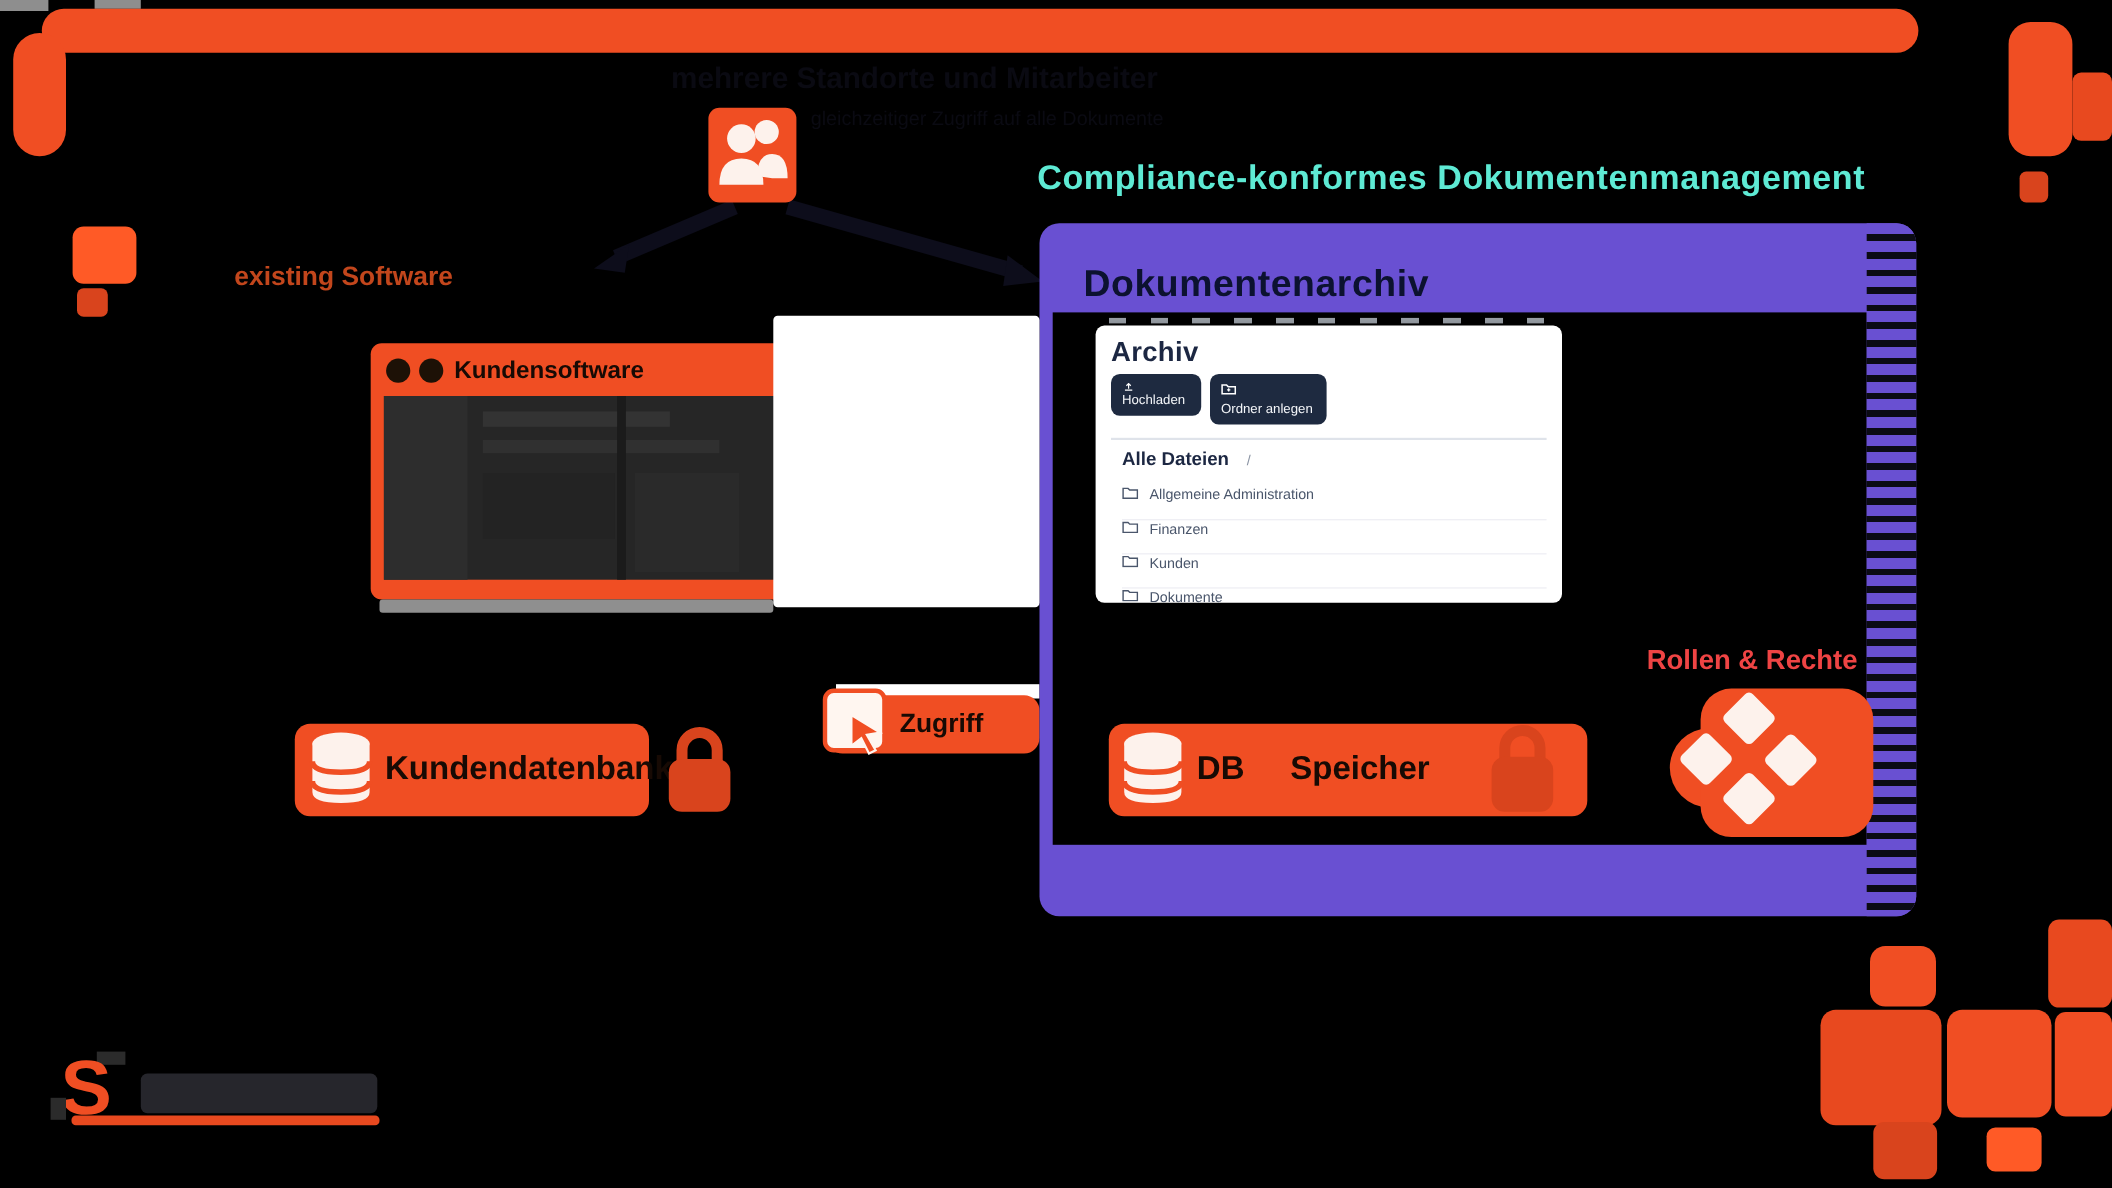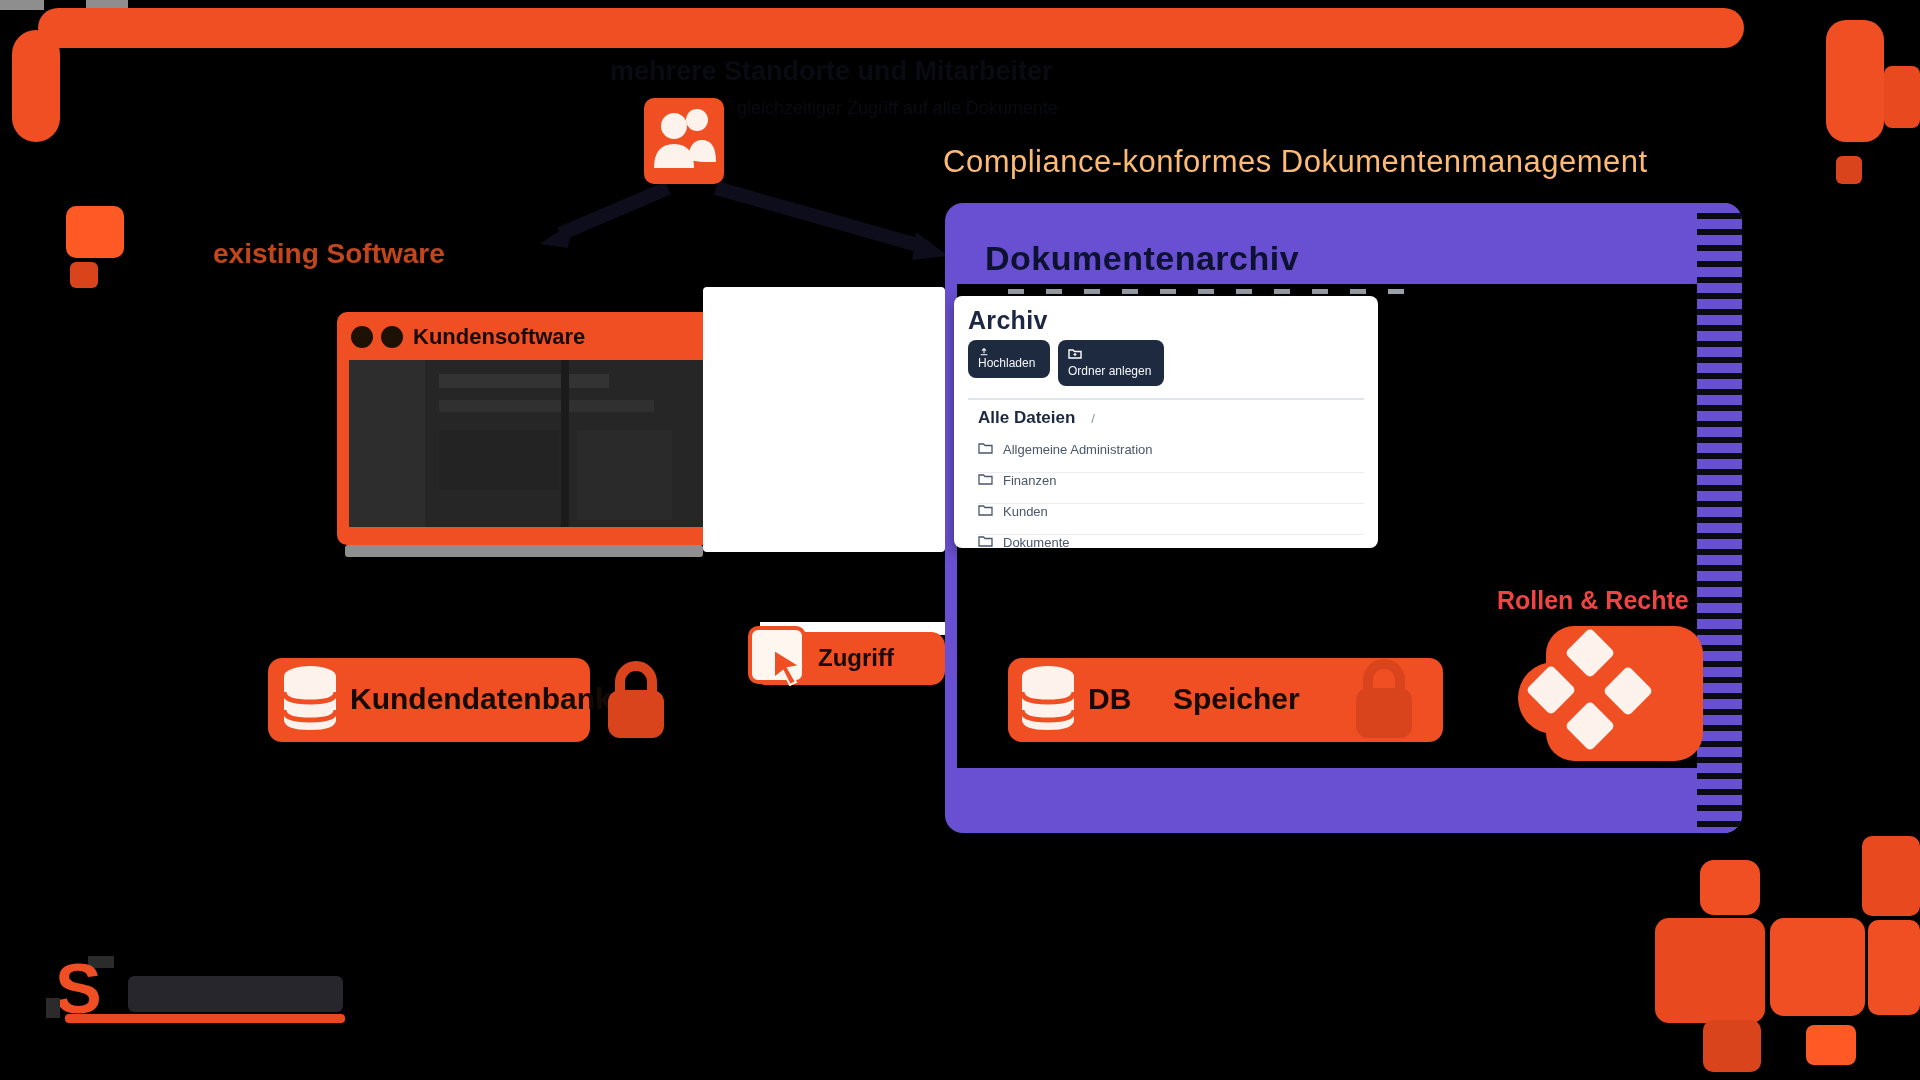--- a/index.html
+++ b/index.html
@@ -17,7 +17,7 @@
   
   .hidden-heading{color:#0A0A12;font-weight:bold;}
   .ghost-orange{color:#C2461C;font-weight:bold;}
-  .blue-heading{color:#fdba74;font-weight:normal;letter-spacing:.5px;}
+  .blue-heading{color:#5eead4;font-weight:bold;letter-spacing:.5px;}
   .panel-heading{color:#0C1230;font-weight:bold;letter-spacing:.5px;}
   .navy-label{color:#ef4444;font-weight:bold;}
   .dark-on-orange{color:#170A04;font-weight:bold;}

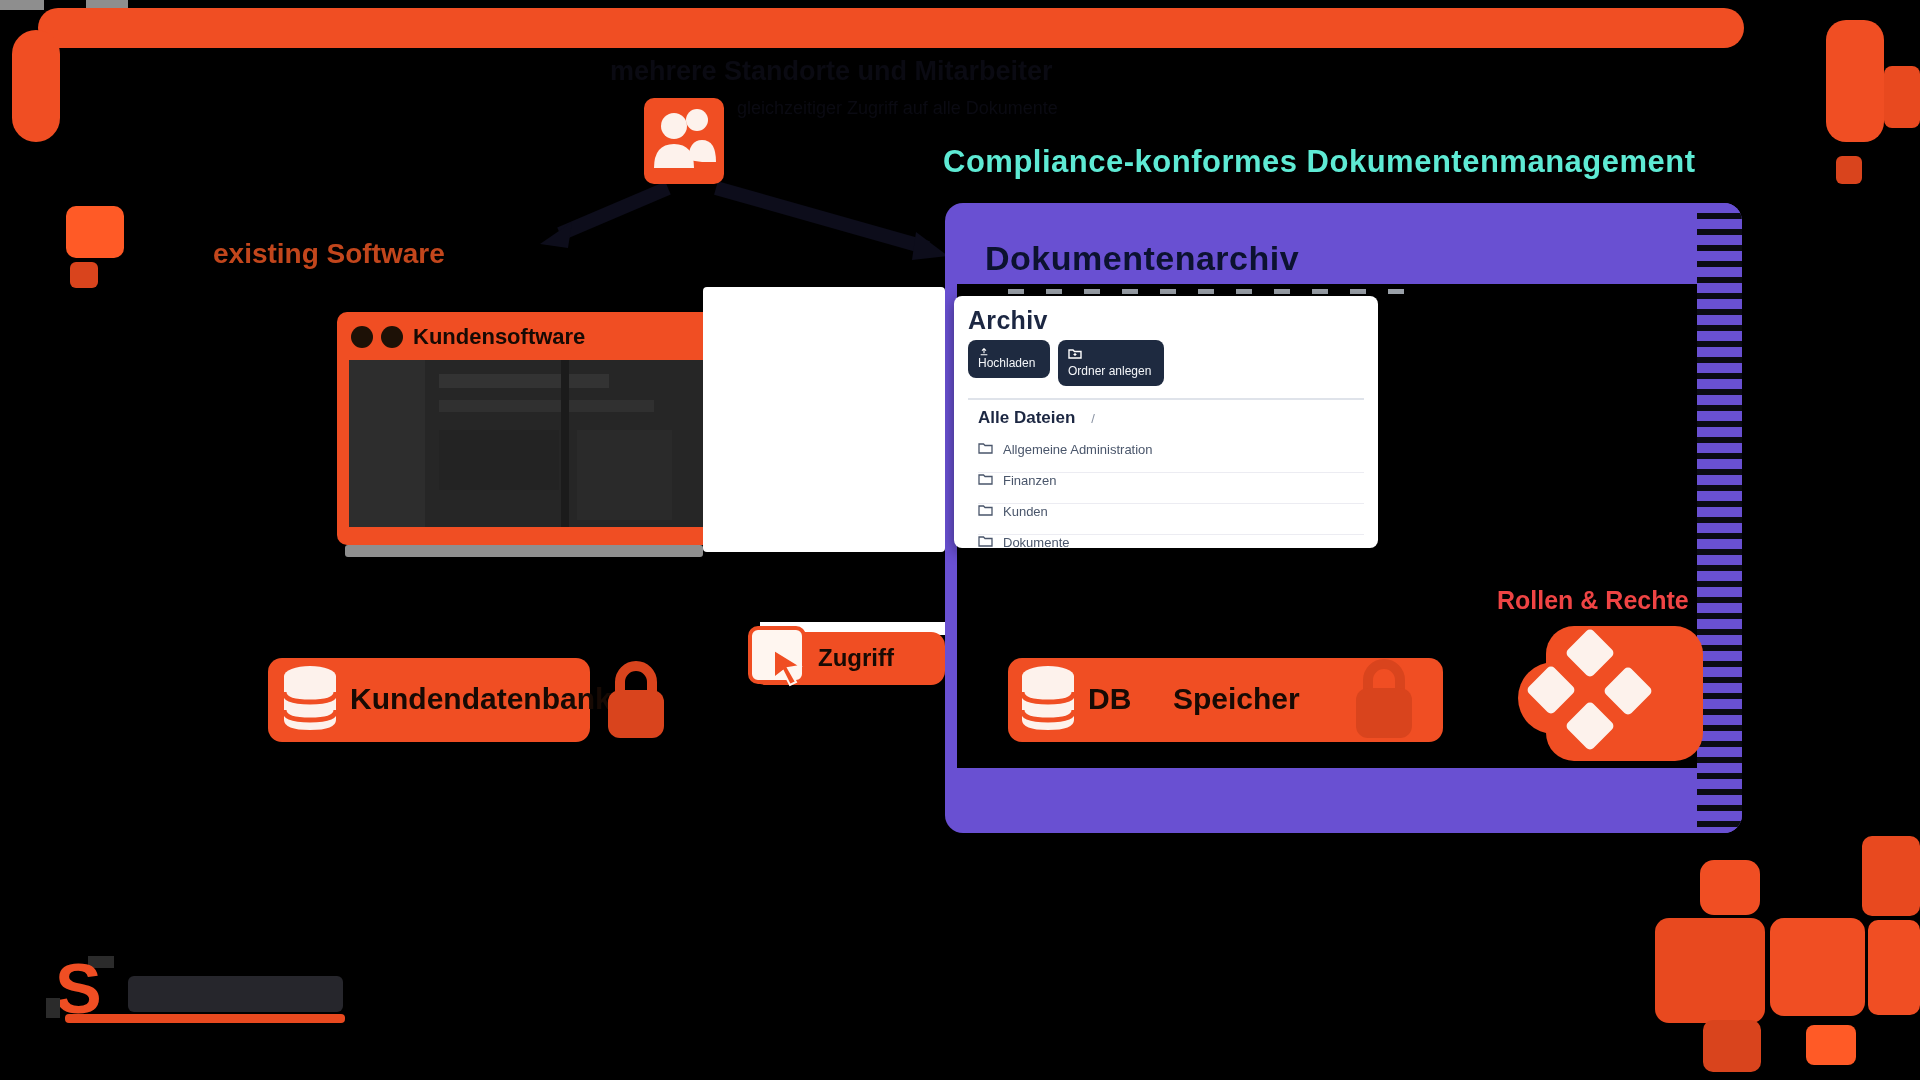--- a/index.html
+++ b/index.html
@@ -90,7 +90,7 @@
     </svg>
   </div>
 
-  <div class="abs ghost-orange" style="left:213px;top:238px;font-size:28px;">existing Software</div>
+  <div class="abs ghost-orange" style="left:213px;top:238px;font-size:24px;">existing Software</div>
 
   <div class="abs app-window" style="left:337px;top:312px;width:363px;height:233px;">
     <div class="abs" style="left:14px;top:14px;width:22px;height:22px;border-radius:50%;background:#1D1106;"></div>

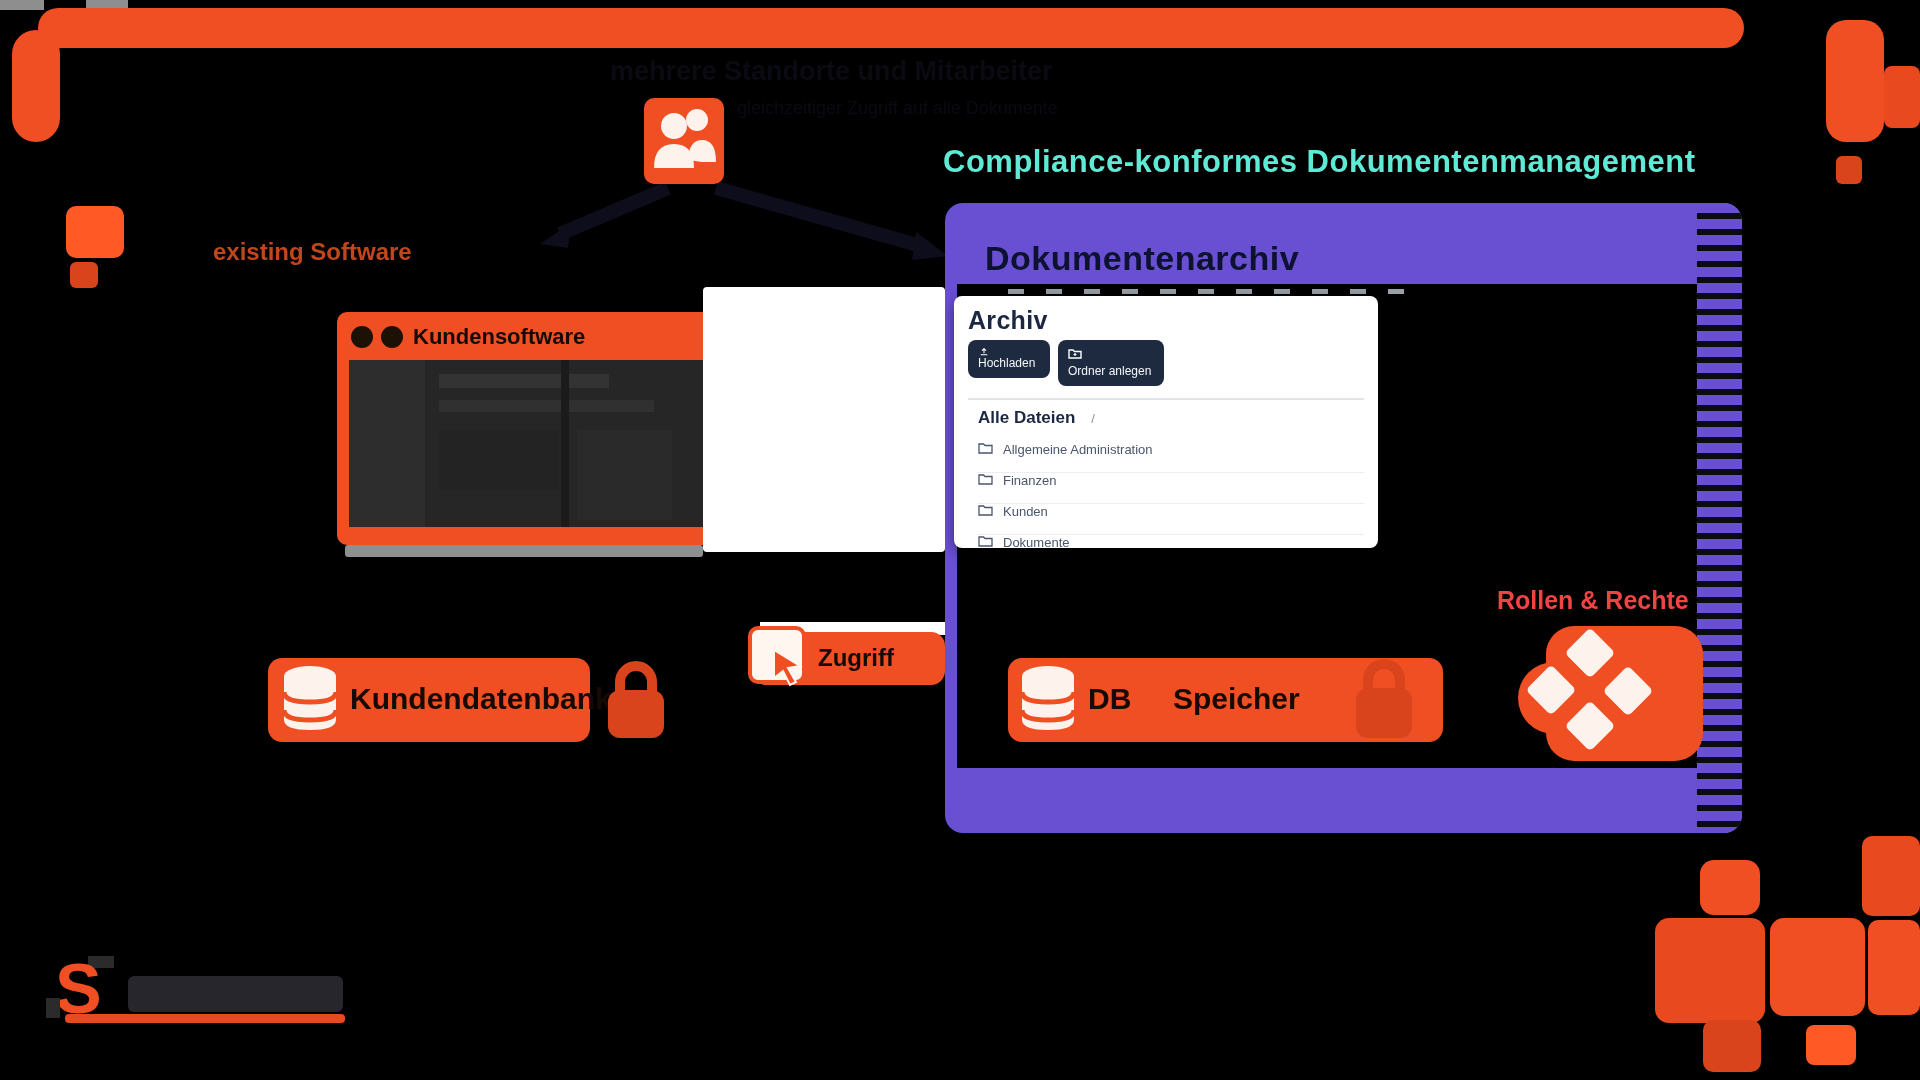--- a/index.html
+++ b/index.html
@@ -141,7 +141,7 @@
 
   <div class="abs dash-line" style="left:1008px;top:289px;width:410px;height:5px;"></div>
 
-  <div class="abs card" style="left:954px;top:296px;width:424px;height:252px;">
+  <div class="abs card" style="left:996px;top:296px;width:424px;height:252px;">
     <div class="abs card-title" style="left:14px;top:10px;">Archiv</div>
     <div class="abs btn" style="left:14px;top:44px;width:82px;height:38px;">
       <svg width="12" height="12" viewBox="0 0 12 12">

